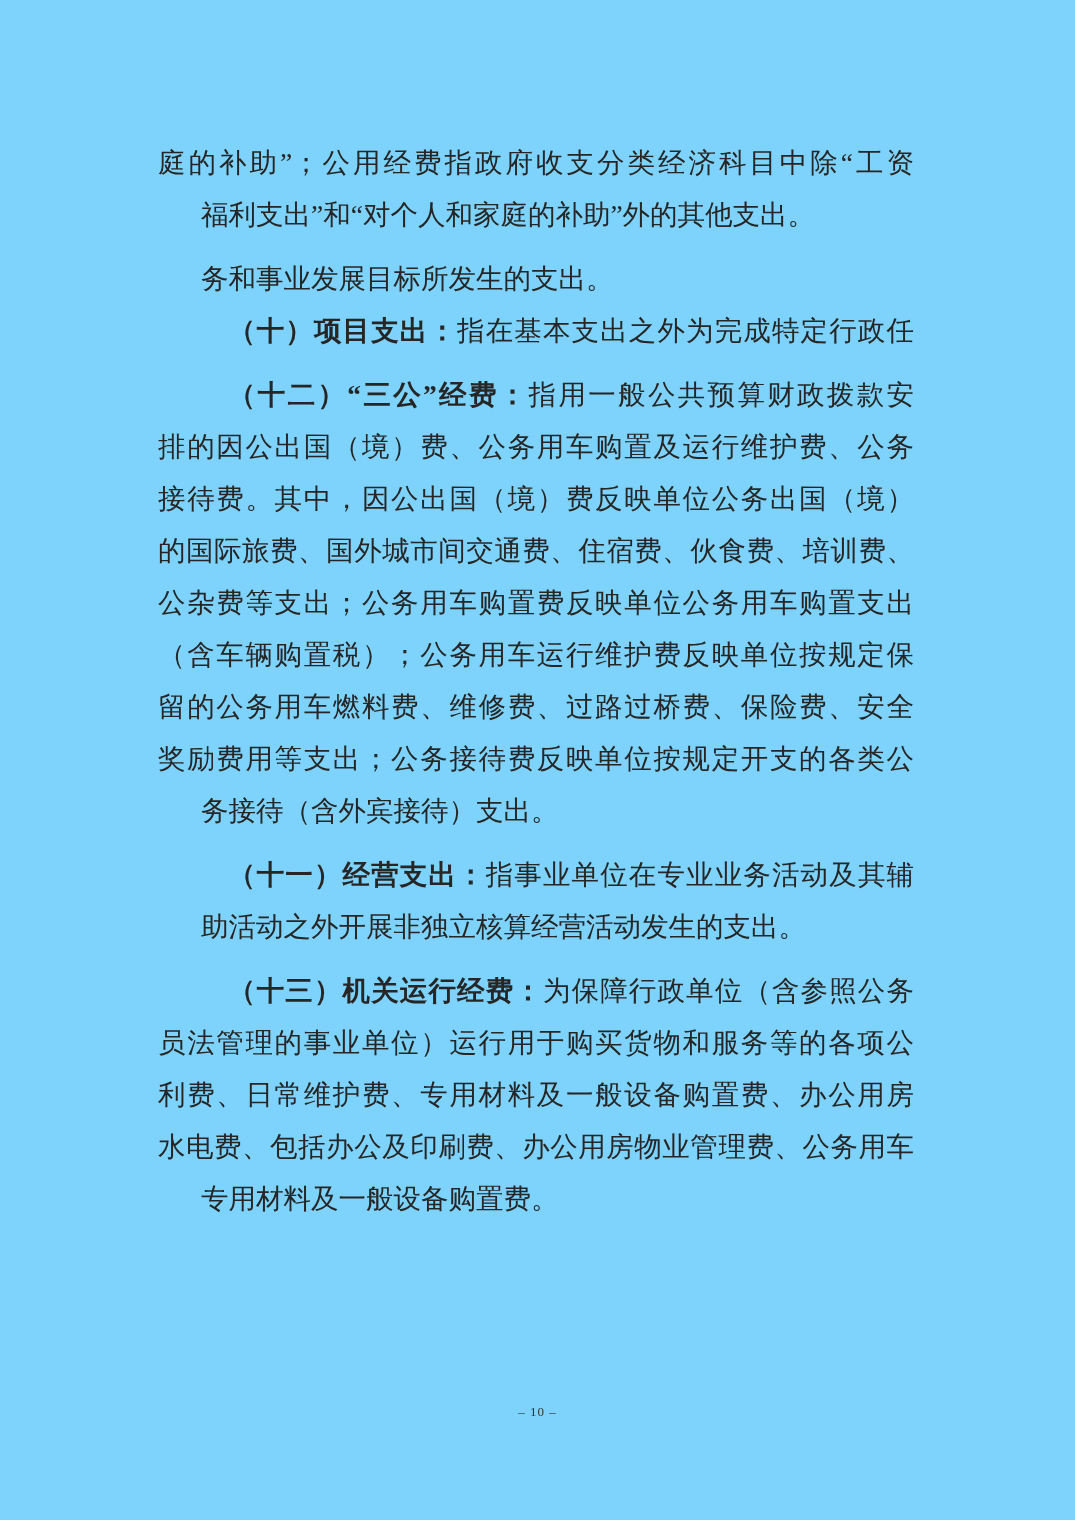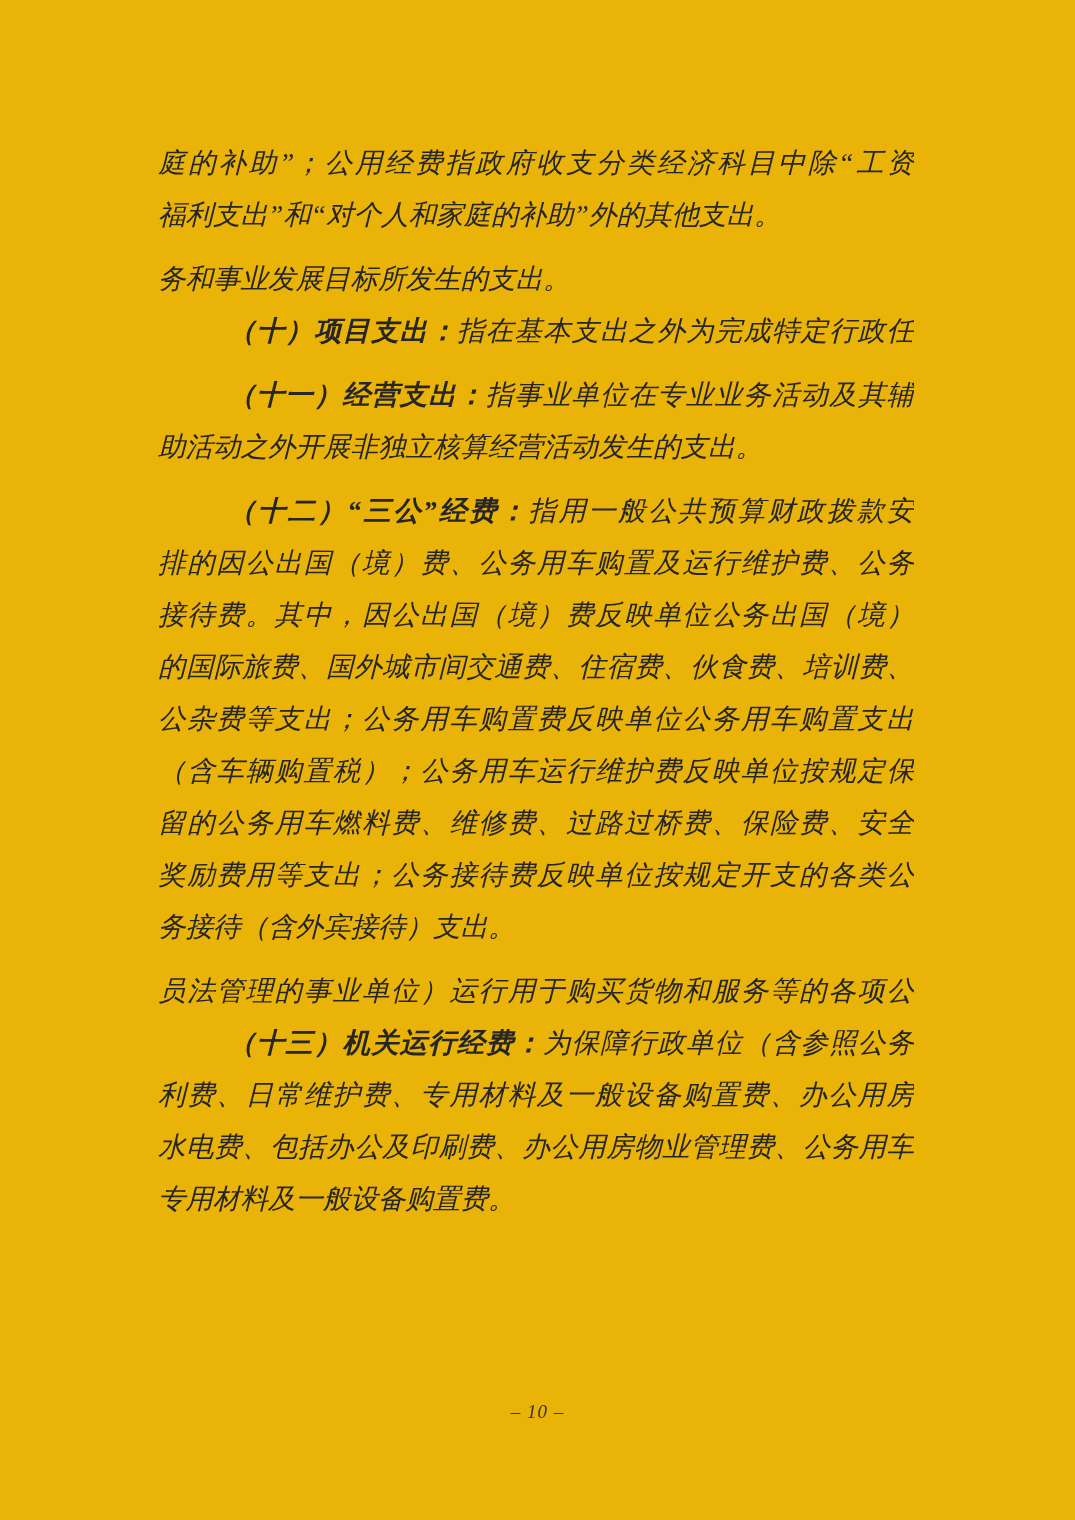--- a/index.html
+++ b/index.html
@@ -8,11 +8,10 @@
     width: 1075px;
     height: 1520px;
     margin: 0 auto;
-    background: #eab308;
+    background: #7dd3fc;
     overflow: hidden;
     font-family: "Liberation Serif", "DejaVu Serif", serif;
     color: #262626;
-    font-style: italic;
   }
   .content {
     position: absolute;

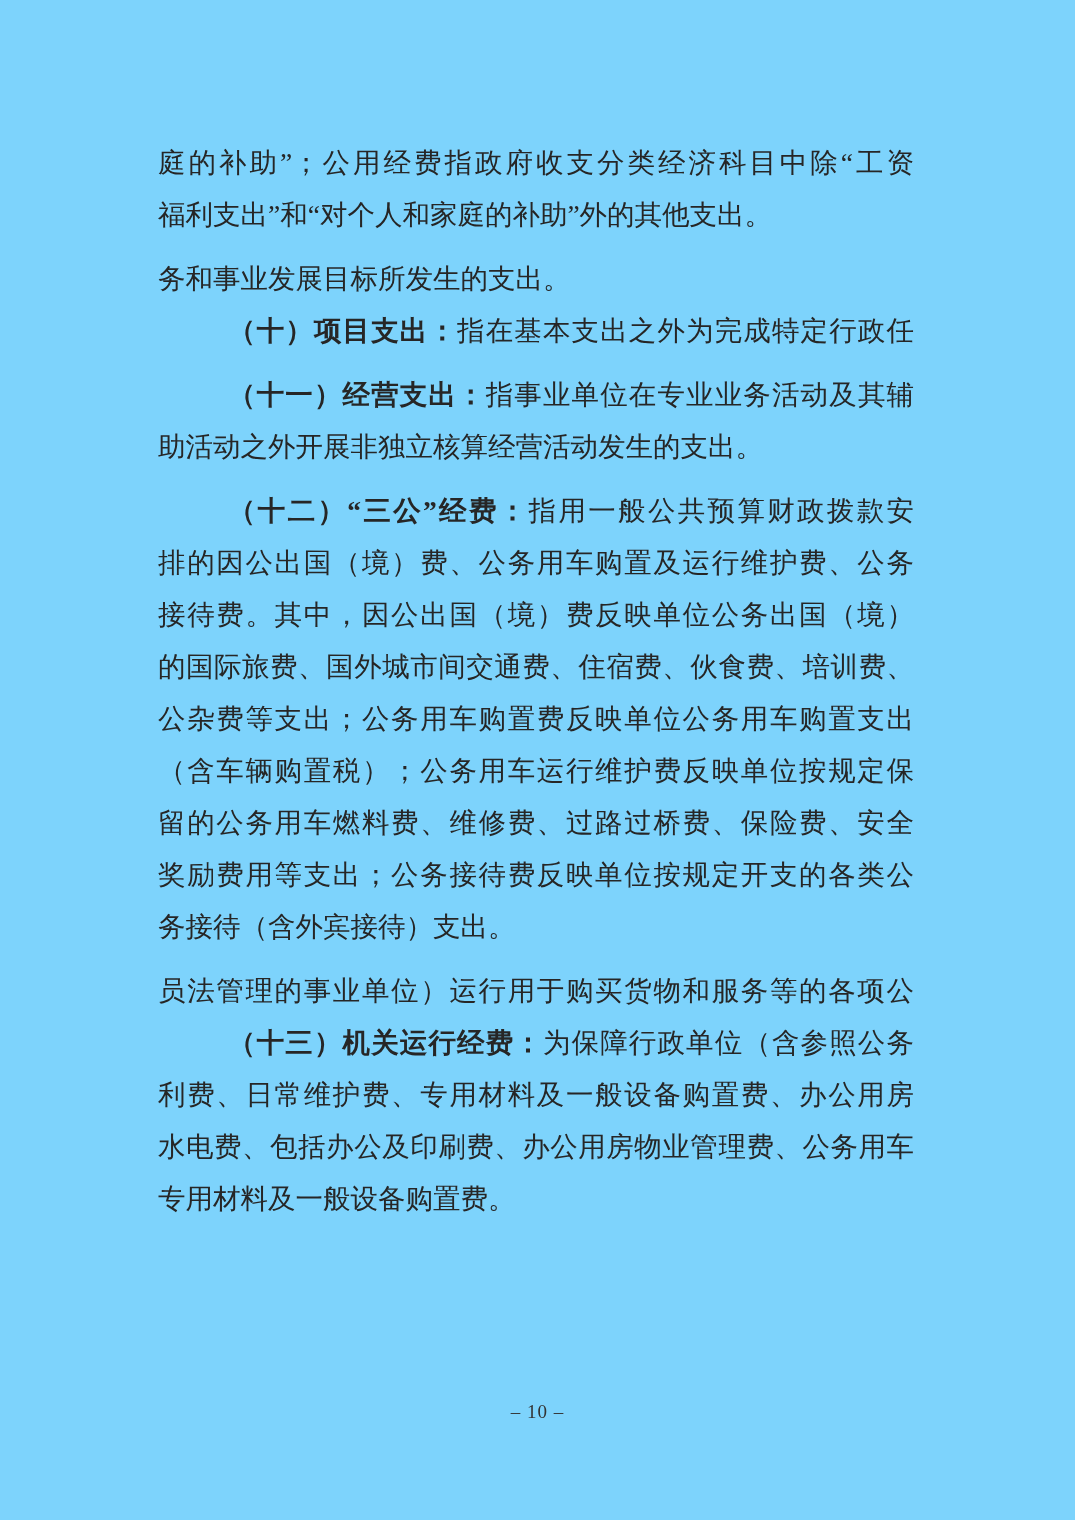--- a/index.html
+++ b/index.html
@@ -29,7 +29,7 @@
     text-align-last: justify;
     overflow: hidden;
   }
-  .line.last { text-align-last: left; }
+  .line.last { text-align-last: left; margin-left: 43px; }
   .line.indent { padding-left: 70px; }
   .seg { font-weight: normal; }
   .seg.bold { font-weight: 700; }

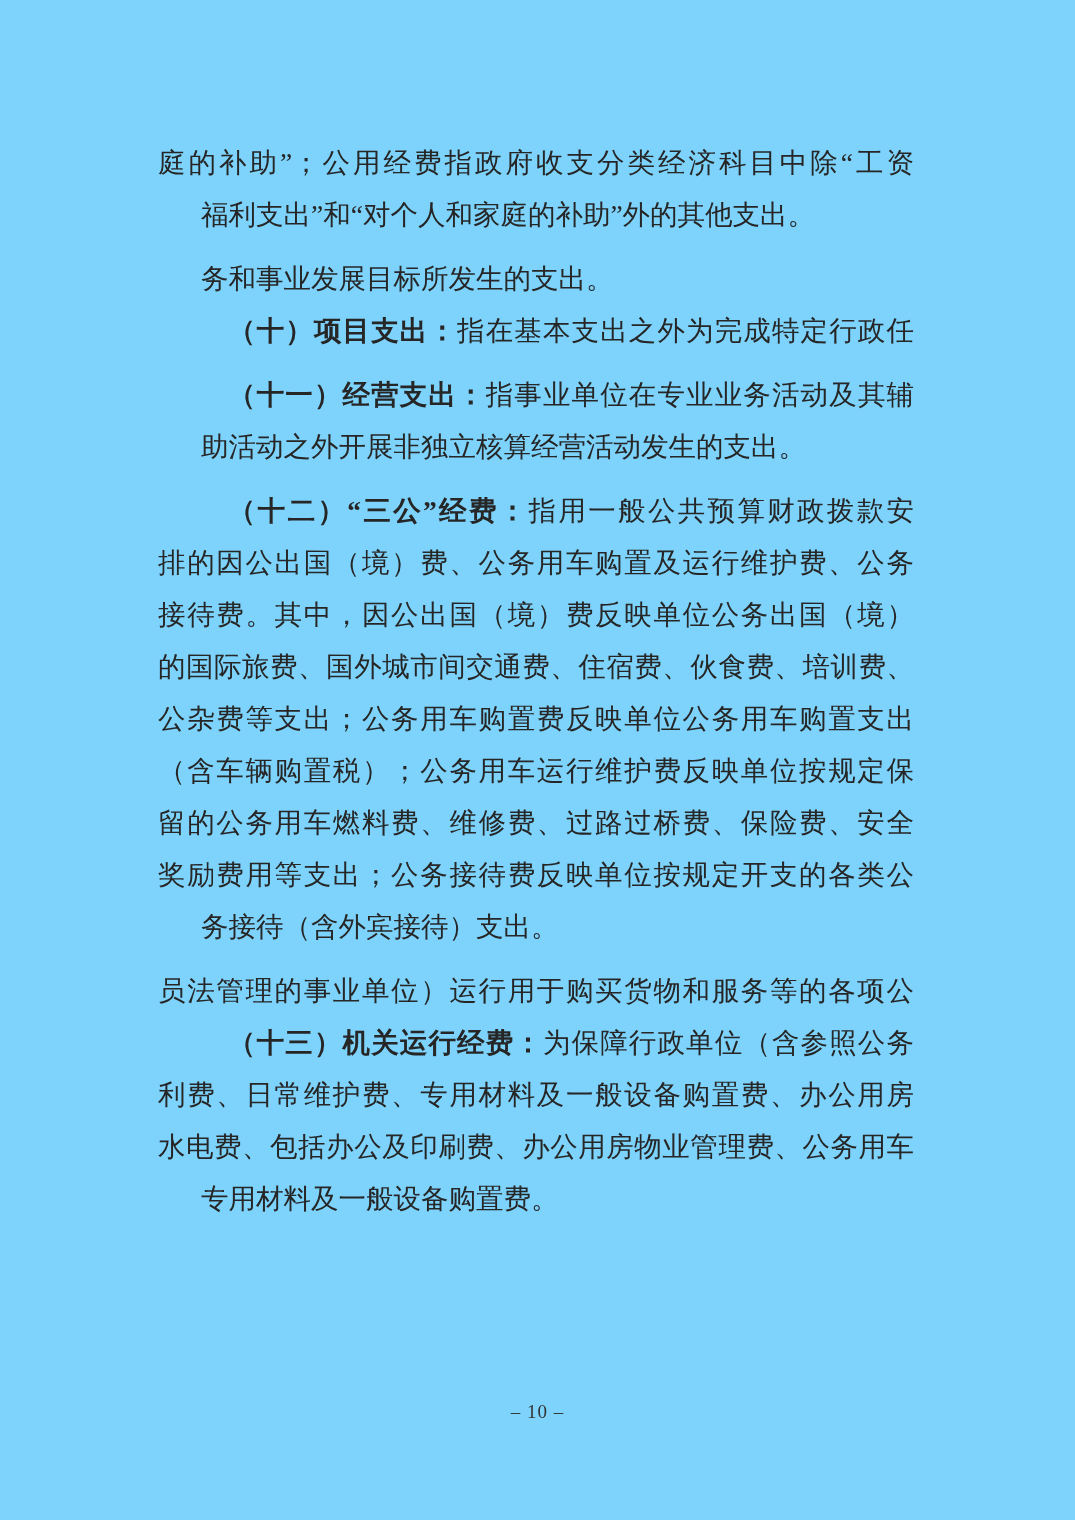--- a/index.html
+++ b/index.html
@@ -59,10 +59,6 @@
         <div class="line indent"><span class="seg bold">（十）项目支出：</span><span class="seg">指在基本支出之外为完成特定行政任</span></div>
       </div>
       <div class="para">
-        <div class="line indent"><span class="seg bold">（十一）经营支出：</span><span class="seg">指事业单位在专业业务活动及其辅</span></div>
-        <div class="line last"><span class="seg">助活动之外开展非独立核算经营活动发生的支出。</span></div>
-      </div>
-      <div class="para">
         <div class="line indent"><span class="seg bold">（十二）“三公”经费：</span><span class="seg">指用一般公共预算财政拨款安</span></div>
         <div class="line"><span class="seg">排的因公出国（境）费、公务用车购置及运行维护费、公务</span></div>
         <div class="line"><span class="seg">接待费。其中，因公出国（境）费反映单位公务出国（境）</span></div>
@@ -72,6 +68,10 @@
         <div class="line"><span class="seg">留的公务用车燃料费、维修费、过路过桥费、保险费、安全</span></div>
         <div class="line"><span class="seg">奖励费用等支出；公务接待费反映单位按规定开支的各类公</span></div>
         <div class="line last"><span class="seg">务接待（含外宾接待）支出。</span></div>
+      </div>
+      <div class="para">
+        <div class="line indent"><span class="seg bold">（十一）经营支出：</span><span class="seg">指事业单位在专业业务活动及其辅</span></div>
+        <div class="line last"><span class="seg">助活动之外开展非独立核算经营活动发生的支出。</span></div>
       </div>
       <div class="para">
         <div class="line"><span class="seg">员法管理的事业单位）运行用于购买货物和服务等的各项公</span></div>

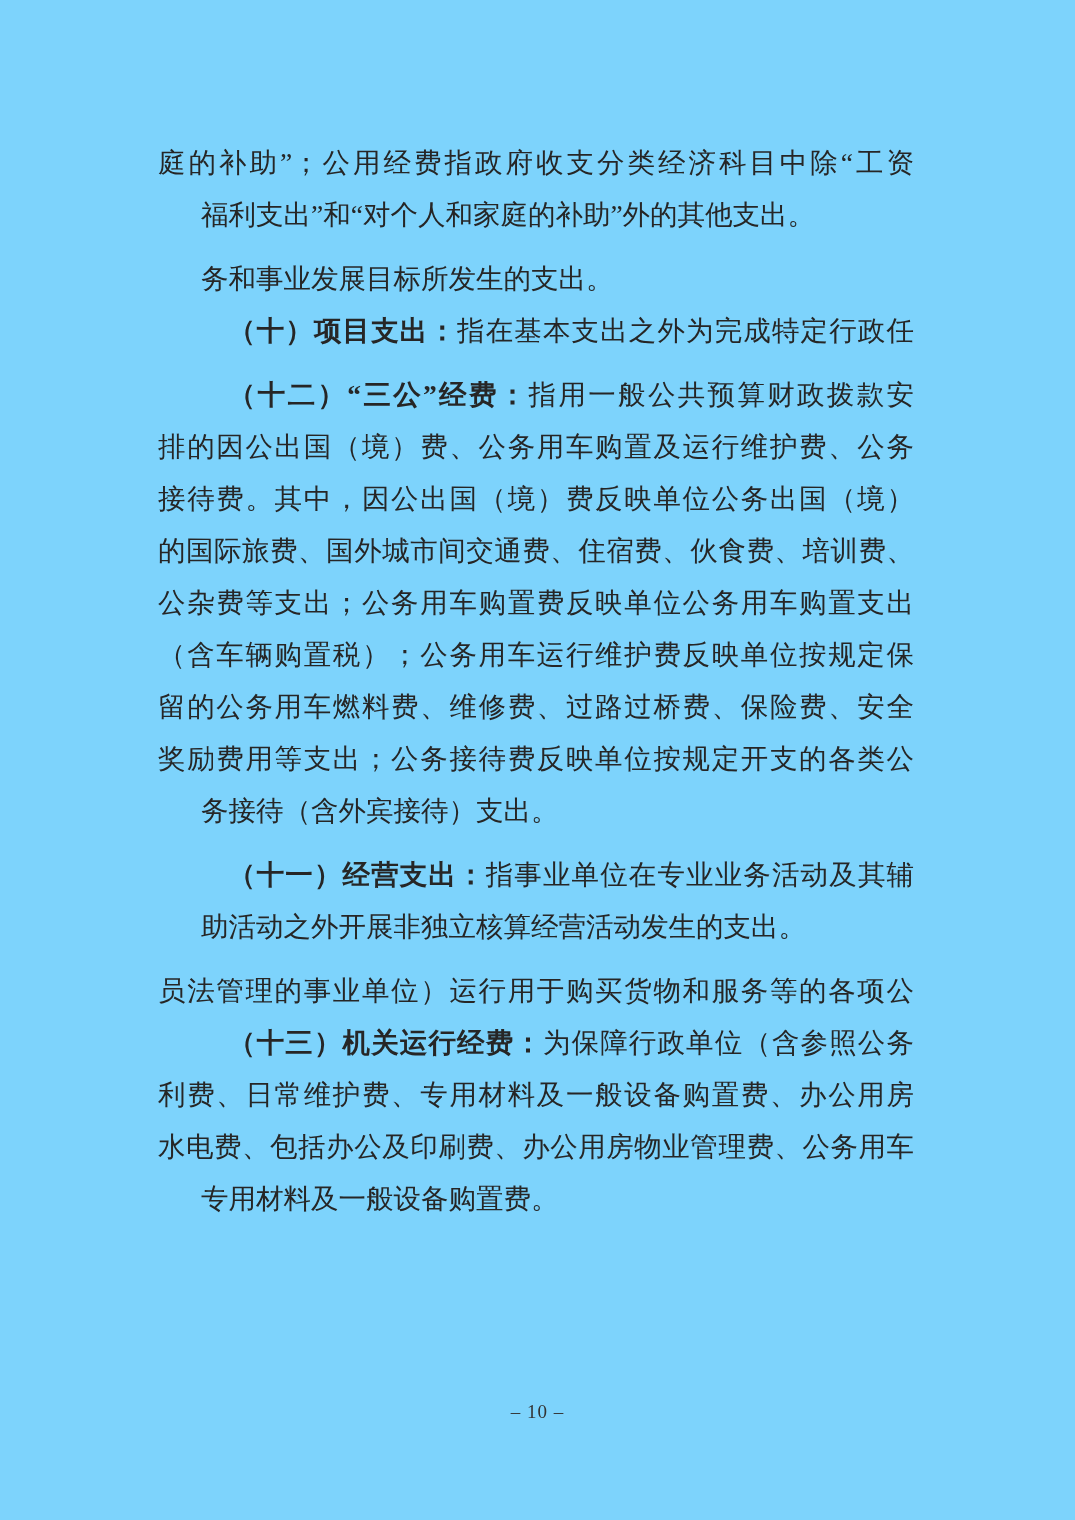--- a/index.html
+++ b/index.html
@@ -74,8 +74,8 @@
         <div class="line last"><span class="seg">助活动之外开展非独立核算经营活动发生的支出。</span></div>
       </div>
       <div class="para">
+        <div class="line indent"><span class="seg bold">（十三）机关运行经费：</span><span class="seg">为保障行政单位（含参照公务</span></div>
         <div class="line"><span class="seg">员法管理的事业单位）运行用于购买货物和服务等的各项公</span></div>
-        <div class="line indent"><span class="seg bold">（十三）机关运行经费：</span><span class="seg">为保障行政单位（含参照公务</span></div>
         <div class="line"><span class="seg">利费、日常维护费、专用材料及一般设备购置费、办公用房</span></div>
         <div class="line"><span class="seg">水电费、包括办公及印刷费、办公用房物业管理费、公务用车</span></div>
         <div class="line last"><span class="seg">专用材料及一般设备购置费。</span></div>

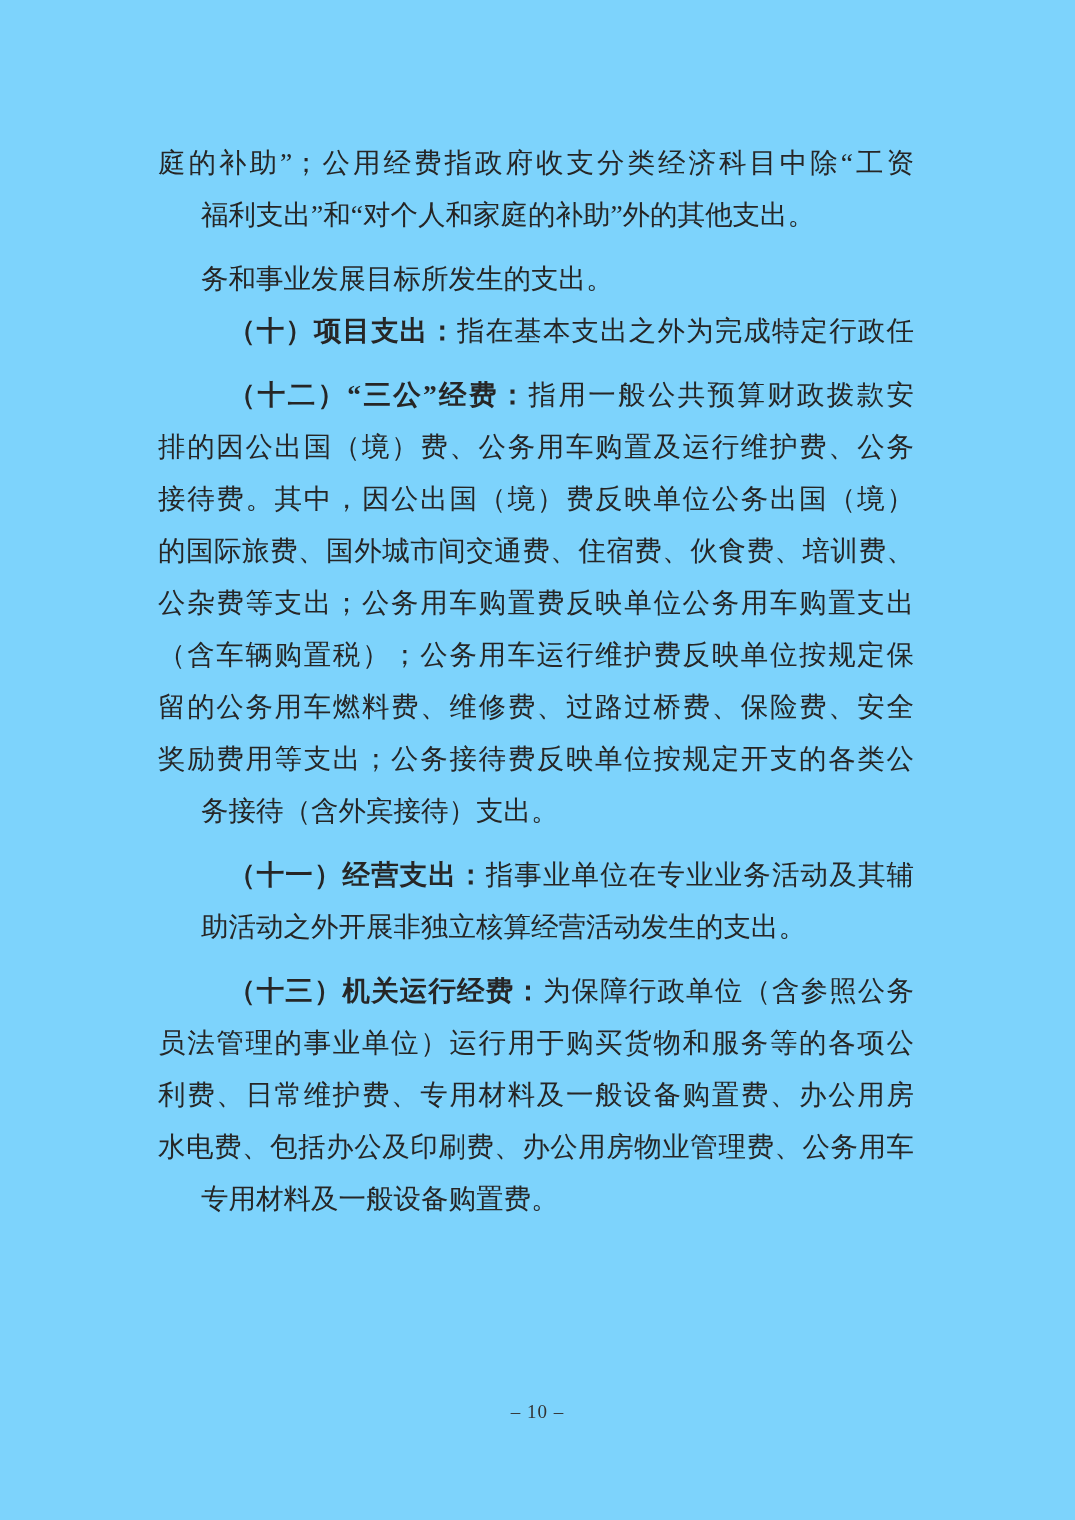--- a/index.html
+++ b/index.html
@@ -39,7 +39,7 @@
     left: 0;
     width: 100%;
     text-align: center;
-    font-size: 19px;
+    font-size: 13px;
     line-height: 24px;
     color: #333333;
     letter-spacing: 1px;

